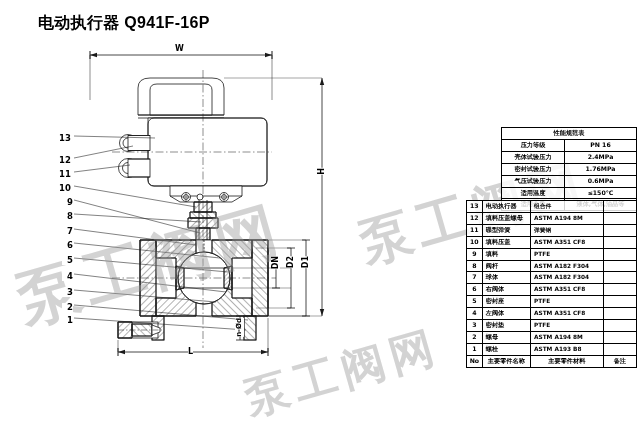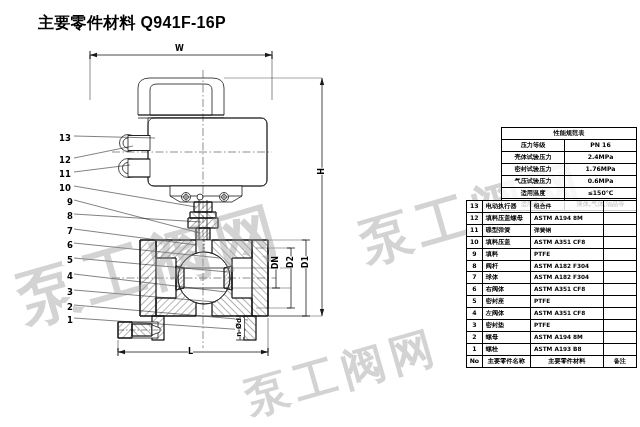--- a/index.html
+++ b/index.html
@@ -101,7 +101,7 @@
 
 <div id="root">
 
-  <div class="title">主要零件材料 Q941F-16P</div>
+  <div class="title">电动执行器 Q941F-16P</div>
 
   <div class="watermark">
     <div class="wm-text wm1">泵工阀网</div>

